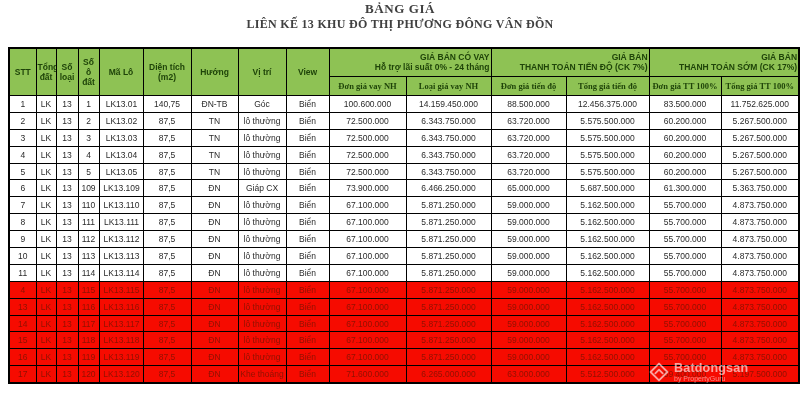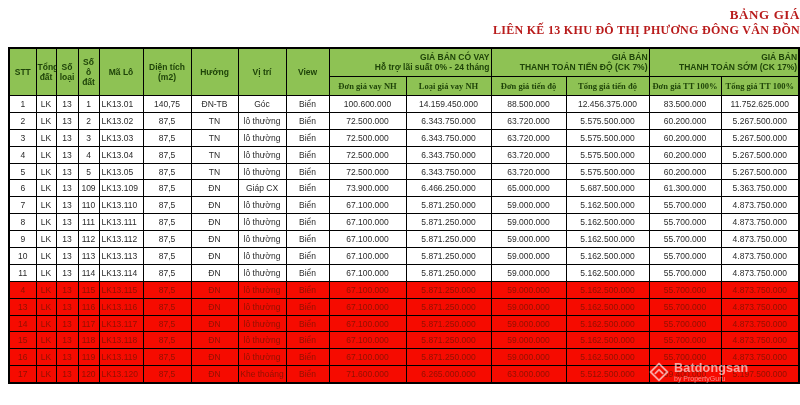--- a/index.html
+++ b/index.html
@@ -8,8 +8,8 @@
     font-family:"Liberation Sans",sans-serif;
   }
   .title-block{
-    position:absolute;top:7px;left:0;width:100%;text-align:right;
-    font-family:"Liberation Serif",serif;font-weight:bold;color:#b91c1c;
+    position:absolute;top:1px;left:0;width:100%;text-align:center;
+    font-family:"Liberation Serif",serif;font-weight:bold;color:#404040;
   }
   .title-line1{font-size:13px;letter-spacing:.6px;line-height:1.25;}
   .title-line2{font-size:12px;letter-spacing:.3px;line-height:1.25;}

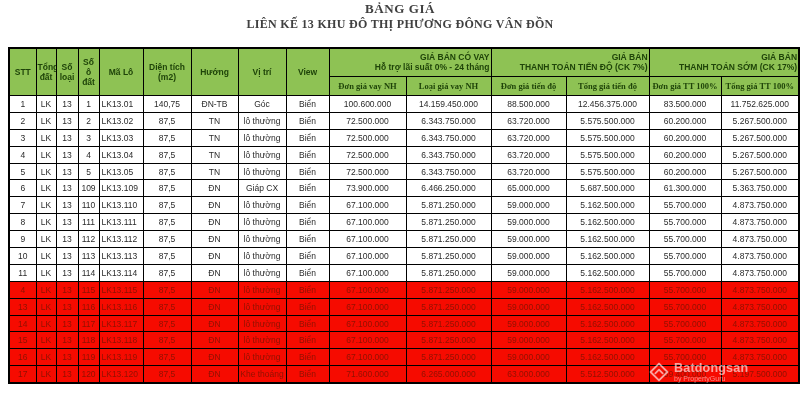--- a/index.html
+++ b/index.html
@@ -38,7 +38,7 @@
     height:15.9px;font-size:8.5px;color:#2a2a2a;text-align:center;
     padding:0 1px;background:#ffffff;
   }
-  tbody td.cell-malo{text-align:left;padding-left:2px;}
+  tbody td.cell-malo{text-align:center;padding-left:2px;}
   tbody tr.hl td{background:#f60b00;color:#8f1200;}
 
   .watermark{

